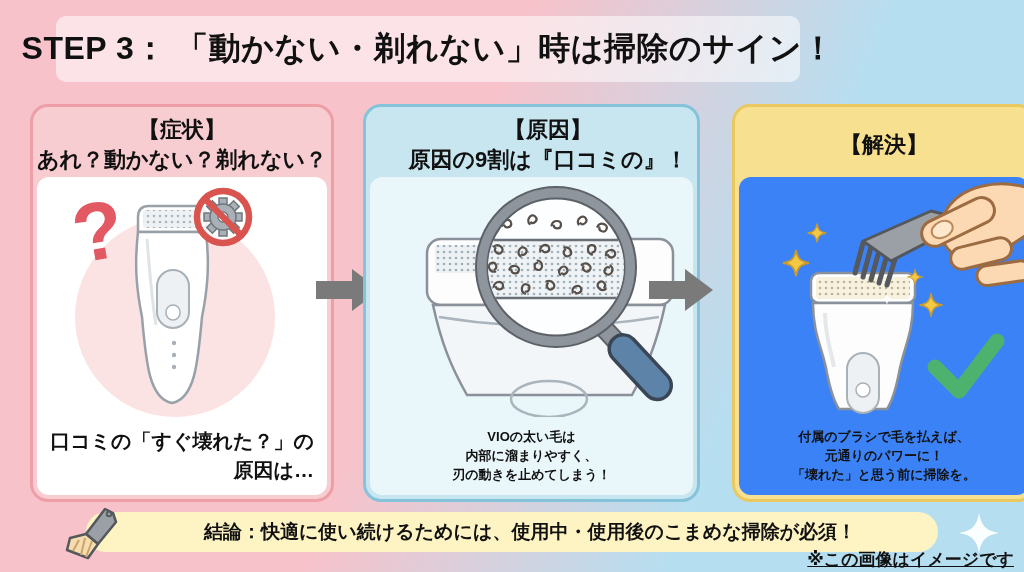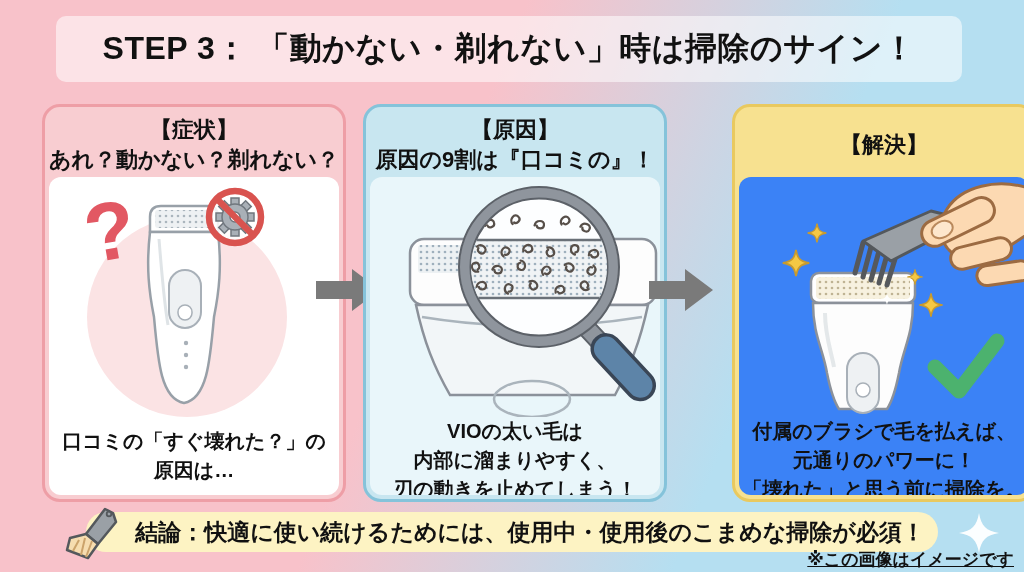--- a/index.html
+++ b/index.html
@@ -7,7 +7,7 @@
   .page{position:relative;width:1024px;height:572px;overflow:hidden;
         background:linear-gradient(112deg,#f8c2ca 42%,#b5dff1 72%);}
   
-  .title-bar{position:absolute;left:56px;top:16px;width:906px;height:66px;
+  .title-bar{position:absolute;left:56px;top:16px;width:744px;height:66px;
              background:rgba(255,255,255,0.55);border-radius:10px;
              display:flex;align-items:center;justify-content:center;}
   .title-bar h1{margin:0;font-size:32px;font-weight:bold;color:#111;letter-spacing:.5px;white-space:nowrap;}

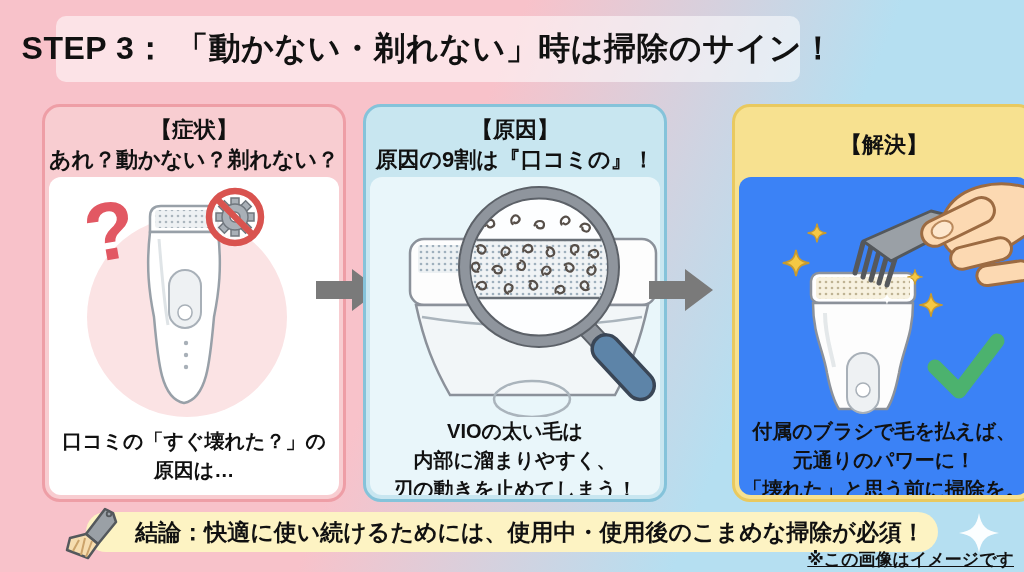--- a/index.html
+++ b/index.html
@@ -13,7 +13,7 @@
   .title-bar h1{margin:0;font-size:32px;font-weight:bold;color:#111;letter-spacing:.5px;white-space:nowrap;}
   
   .panel{position:absolute;top:104px;width:298px;height:392px;border-radius:18px;border:3px solid;}
-  .panel--symptom {left:42px; border-color:#ee9ea6;background:#f8cdd1;}
+  .panel--symptom {left:30px; border-color:#ee9ea6;background:#f8cdd1;}
   .panel--cause   {left:363px;border-color:#85c3da;background:#c8e6f0;}
   .panel--solution{left:732px;border-color:#e9c95f;background:#f7e190;}
   .panel-header{height:64px;display:flex;flex-direction:column;align-items:center;justify-content:center;

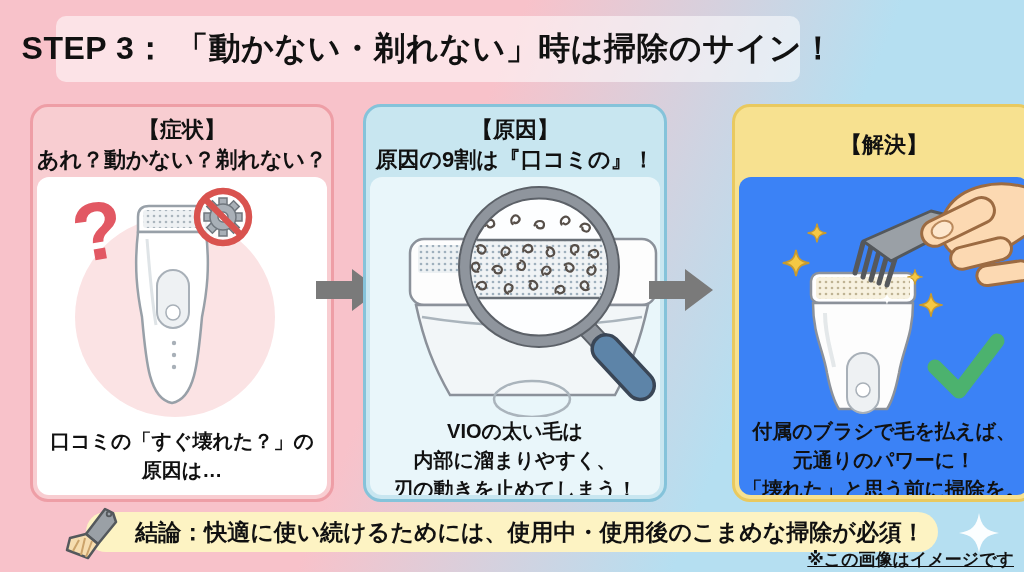--- a/index.html
+++ b/index.html
@@ -14,7 +14,7 @@
   
   .panel{position:absolute;top:104px;width:298px;height:392px;border-radius:18px;border:3px solid;}
   .panel--symptom {left:30px; border-color:#ee9ea6;background:#f8cdd1;}
-  .panel--cause   {left:363px;border-color:#85c3da;background:#c8e6f0;}
+  .panel--cause   {left:363px;border-color:#85c3da;background:#c8e6f0;padding-left:33px;}
   .panel--solution{left:732px;border-color:#e9c95f;background:#f7e190;}
   .panel-header{height:64px;display:flex;flex-direction:column;align-items:center;justify-content:center;
                 padding-top:6px;line-height:1.35;}

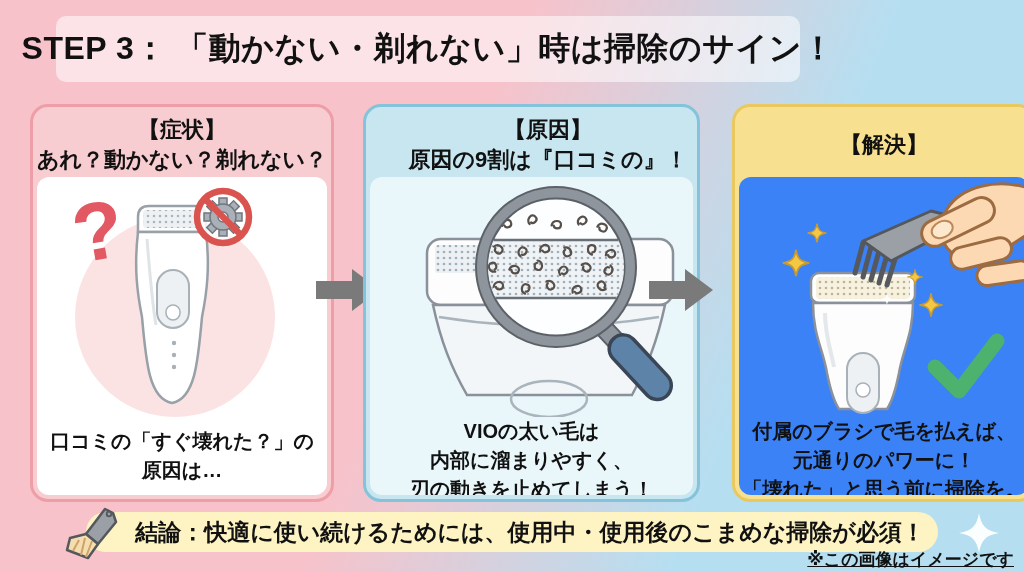--- a/index.html
+++ b/index.html
@@ -27,7 +27,7 @@
   .panel-illu{flex:0 0 auto;display:block;}
   .panel-caption{margin:auto 0 10px 0;font-weight:bold;color:#111;text-align:center;
                  white-space:pre-line;line-height:1.45;font-size:20px;}
-  .panel--symptom .panel-caption{font-size:20px;}
+  .panel--symptom .panel-caption{font-size:20px;text-align:right;}
   
   .arrow{position:absolute;top:268px;width:66px;height:44px;}
   .arrow-1{left:316px;} .arrow-2{left:649px;}

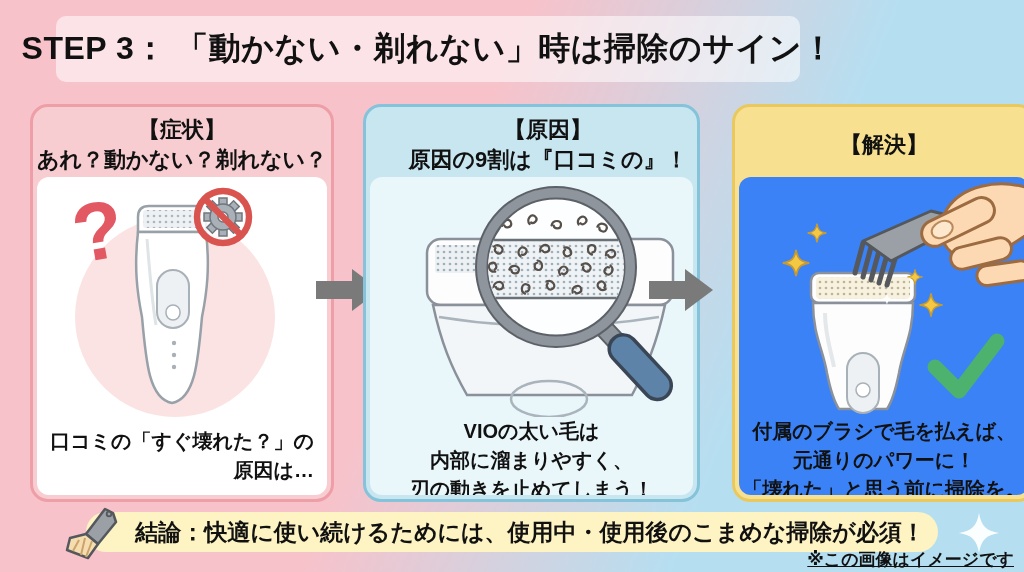--- a/index.html
+++ b/index.html
@@ -26,7 +26,7 @@
   .panel--solution .panel-body{background:#3b82f6;}
   .panel-illu{flex:0 0 auto;display:block;}
   .panel-caption{margin:auto 0 10px 0;font-weight:bold;color:#111;text-align:center;
-                 white-space:pre-line;line-height:1.45;font-size:20px;}
+                 white-space:pre-line;line-height:1.45;font-size:13px;}
   .panel--symptom .panel-caption{font-size:20px;text-align:right;}
   
   .arrow{position:absolute;top:268px;width:66px;height:44px;}

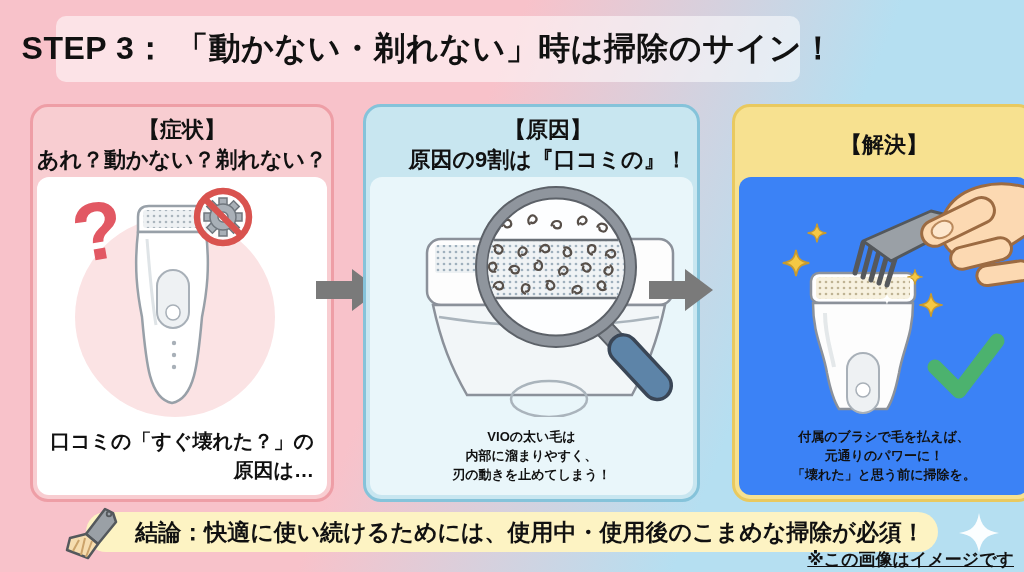--- a/index.html
+++ b/index.html
@@ -34,7 +34,7 @@
   
   .conclusion{position:absolute;left:86px;top:512px;width:852px;height:40px;background:#fdf3c3;
               border-radius:20px;display:flex;align-items:center;justify-content:center;}
-  .conclusion-text{font-size:23px;font-weight:bold;color:#111;white-space:nowrap;padding-left:36px;}
+  .conclusion-text{font-size:19px;font-weight:bold;color:#111;white-space:nowrap;padding-left:36px;}
   .brush-badge{position:absolute;left:-28px;top:-12px;width:62px;height:62px;}
   .sparkle-white{position:absolute;left:956px;top:510px;width:46px;height:46px;}
   .note{position:absolute;right:10px;top:548px;font-size:17px;font-weight:bold;color:#111;text-decoration:underline;}

